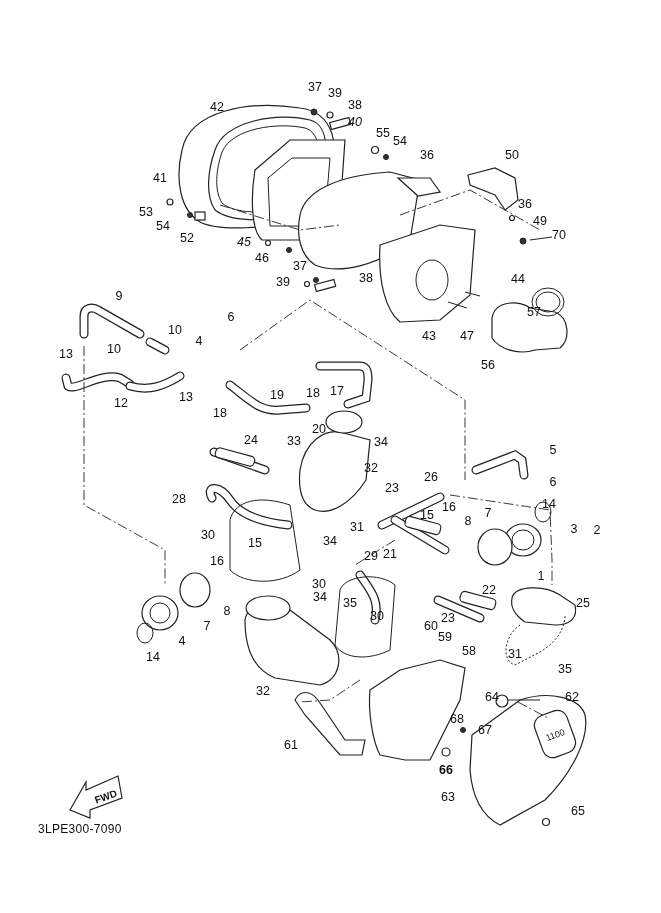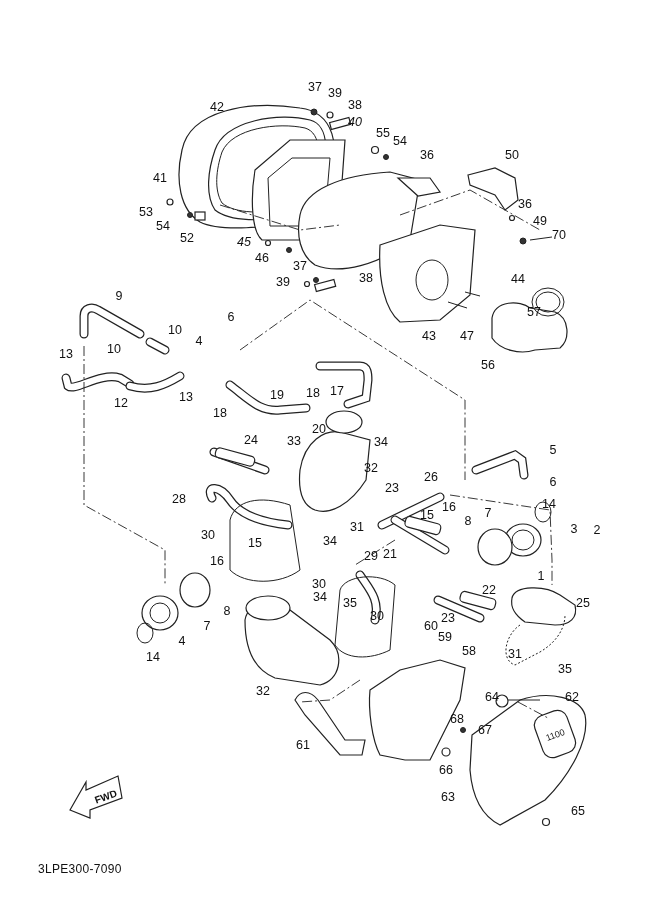--- a/index.html
+++ b/index.html
@@ -241,7 +241,7 @@
     <div class="lbl" style="left: 469px; top: 637px; margin-top: 14px;">58</div>
     <div class="lbl" style="left: 445px; top: 637px;">59</div>
     <div class="lbl" style="left: 431px; top: 626px;">60</div>
-    <div class="lbl" style="left: 303px; top: 745px;">61</div>
+    <div class="lbl" style="left: 291px; top: 745px;">61</div>
     <div class="lbl" style="left: 572px; top: 697px;">62</div>
     <div class="lbl" style="left: 448px; top: 797px;">63</div>
     <div class="lbl" style="left: 492px; top: 697px;">64</div>

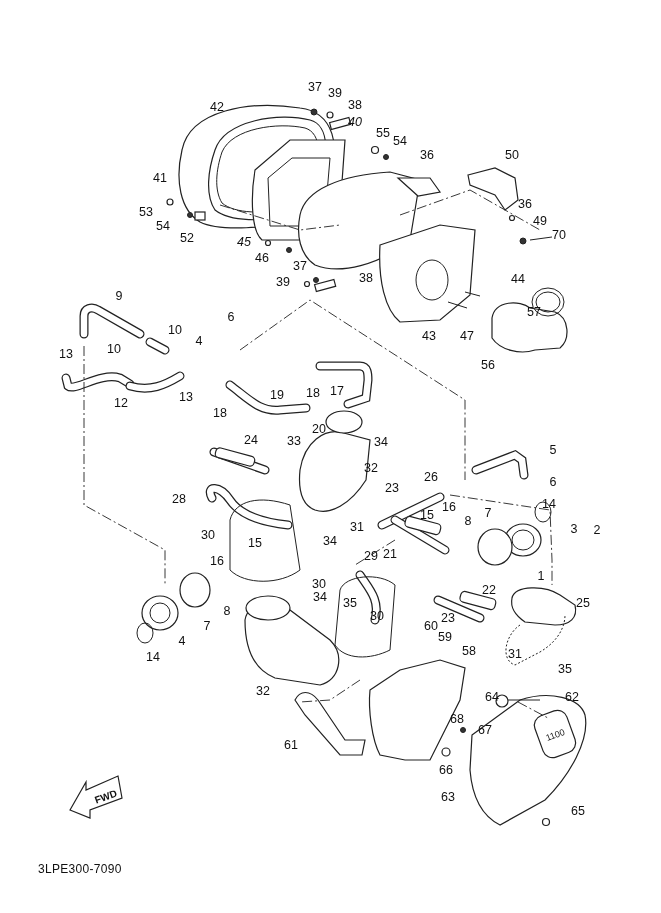--- a/index.html
+++ b/index.html
@@ -246,7 +246,7 @@
     <div class="lbl" style="left: 448px; top: 797px;">63</div>
     <div class="lbl" style="left: 492px; top: 697px;">64</div>
     <div class="lbl" style="left: 578px; top: 811px;">65</div>
-    <div class="lbl" style="left: 446px; top: 770px;">66</div>
+    <div class="lbl" style="left: 446px; top: 770px; font-weight: bold;">66</div>
     <div class="lbl" style="left: 485px; top: 730px;">67</div>
     <div class="lbl" style="left: 457px; top: 719px;">68</div>
   </div>

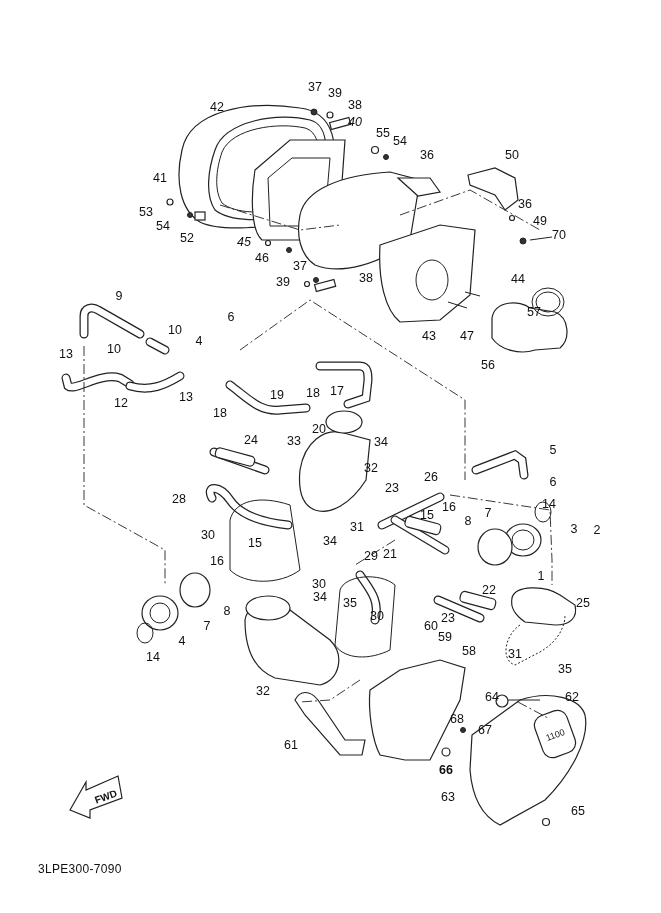--- a/index.html
+++ b/index.html
@@ -6,7 +6,7 @@
   body { width:661px; height:913px; position:relative; overflow:hidden; font-family:"Liberation Sans", sans-serif; }
   #diagram { position:absolute; left:0; top:0; width:661px; height:913px; }
   .lbl { position:absolute; font-size:12.5px; color:#111; line-height:1; white-space:nowrap; transform:translate(-50%,-50%); }
-  .code { position:absolute; left:38px; top:822px; font-size:12px; color:#111; letter-spacing:0.3px;margin-top:40px; }
+  .code { position:absolute; left:38px; top:822px; font-size:12px; color:#111; letter-spacing:0.3px; }
   svg .part { fill:#fff; stroke:#222; stroke-width:1.2; }
   svg .thin { fill:none; stroke:#222; stroke-width:1; }
   svg .dash { fill:none; stroke:#222; stroke-width:0.9; stroke-dasharray:10 3 2 3; }

